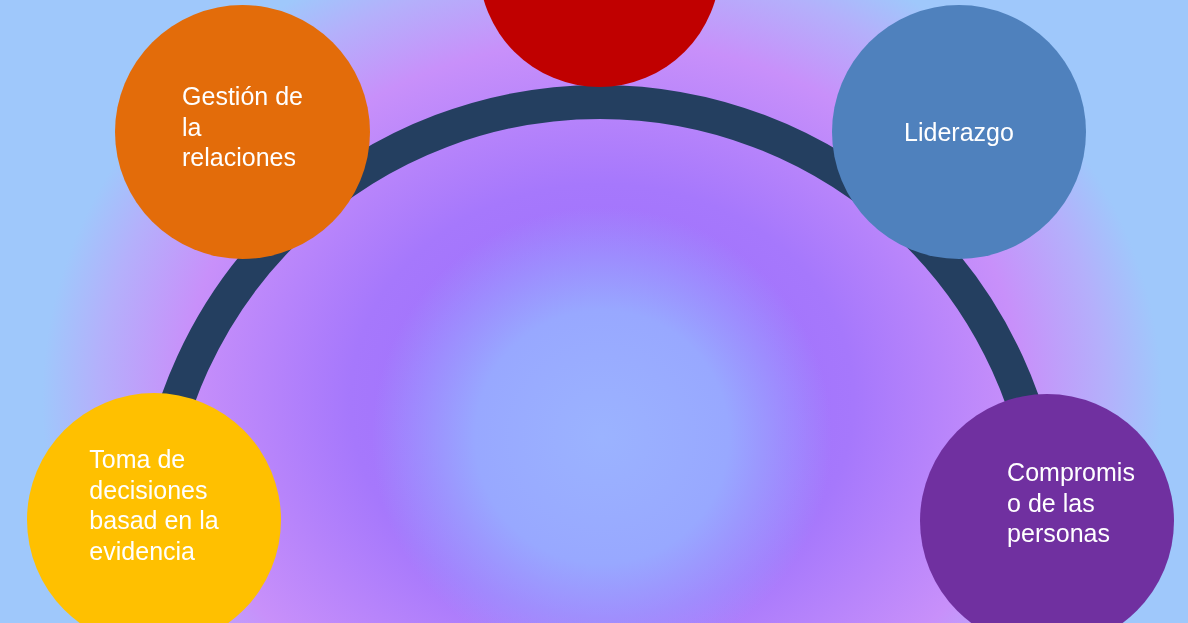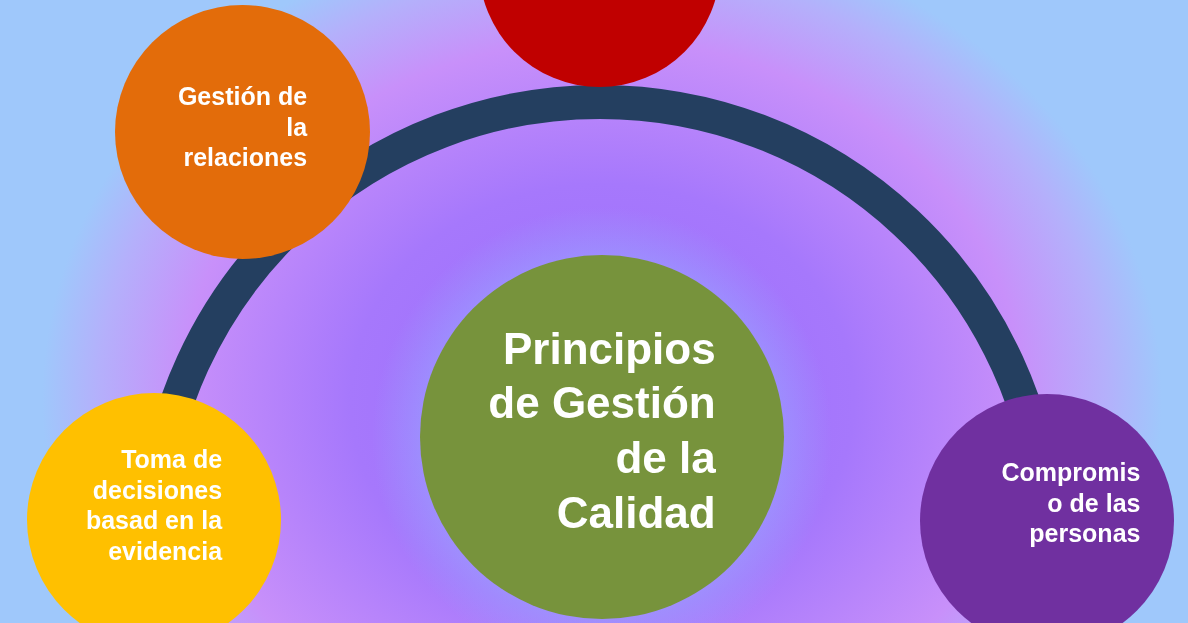--- a/index.html
+++ b/index.html
@@ -36,9 +36,9 @@
       display: flex;
       align-items: center;
       justify-content: center;
-      text-align: right;
+      text-align: left;
       color: #ffffff;
-      font-weight: bold;
+      font-weight: normal;
       box-sizing: border-box;
     }
     .node .label {

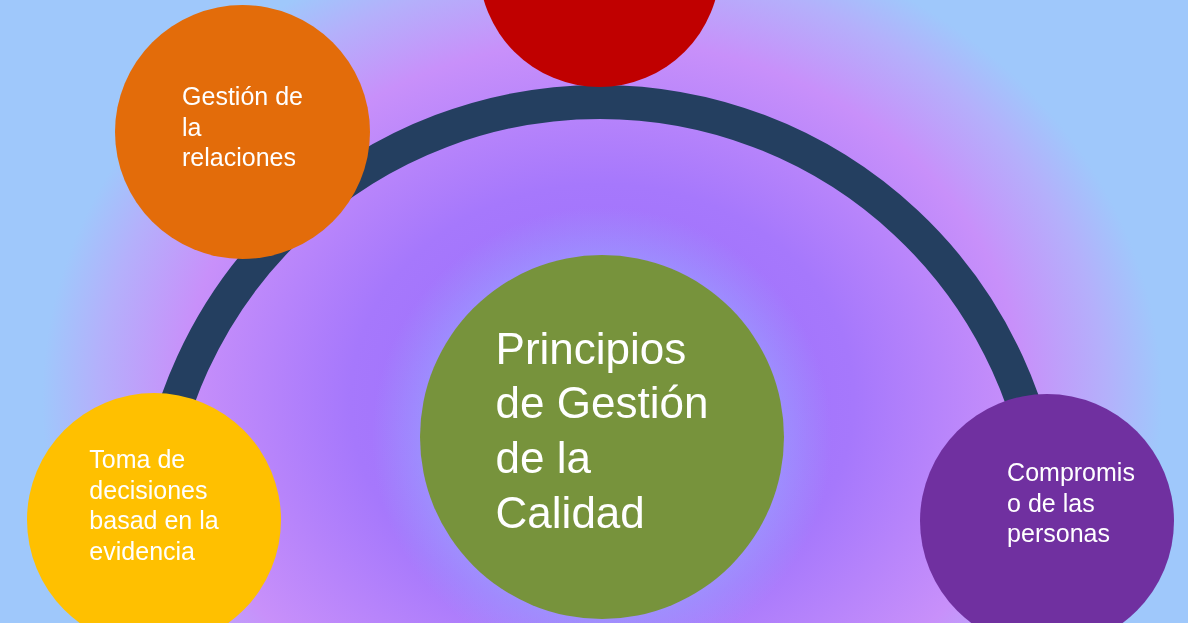--- a/index.html
+++ b/index.html
@@ -86,6 +86,9 @@
 relaciones</span>
   </div>
 
+  <div class="node node-small" id="node-right">
+    <span class="label">Liderazgo</span>
+  </div>
 
   <div class="node node-small" id="node-bl">
     <span class="label">Toma de

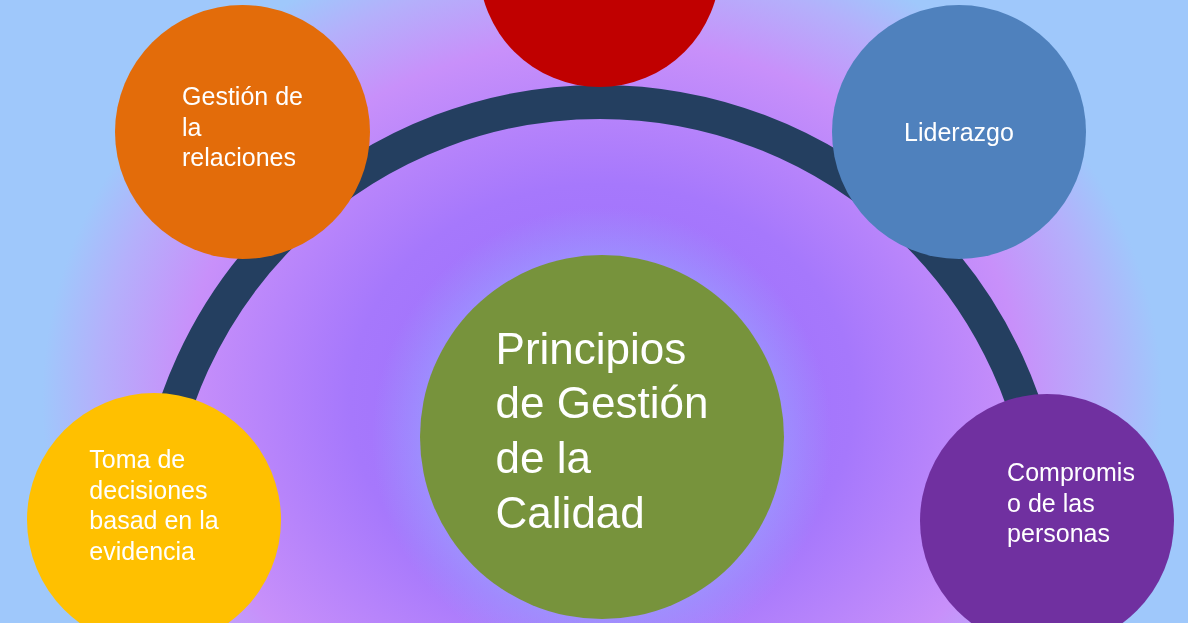--- a/index.html
+++ b/index.html
@@ -103,12 +103,6 @@
 personas</span>
   </div>
 
-  <div class="node node-center" id="node-center">
-    <span class="label">Principios
-de Gestión
-de la
-Calidad</span>
-  </div>
 
 </div>
 

